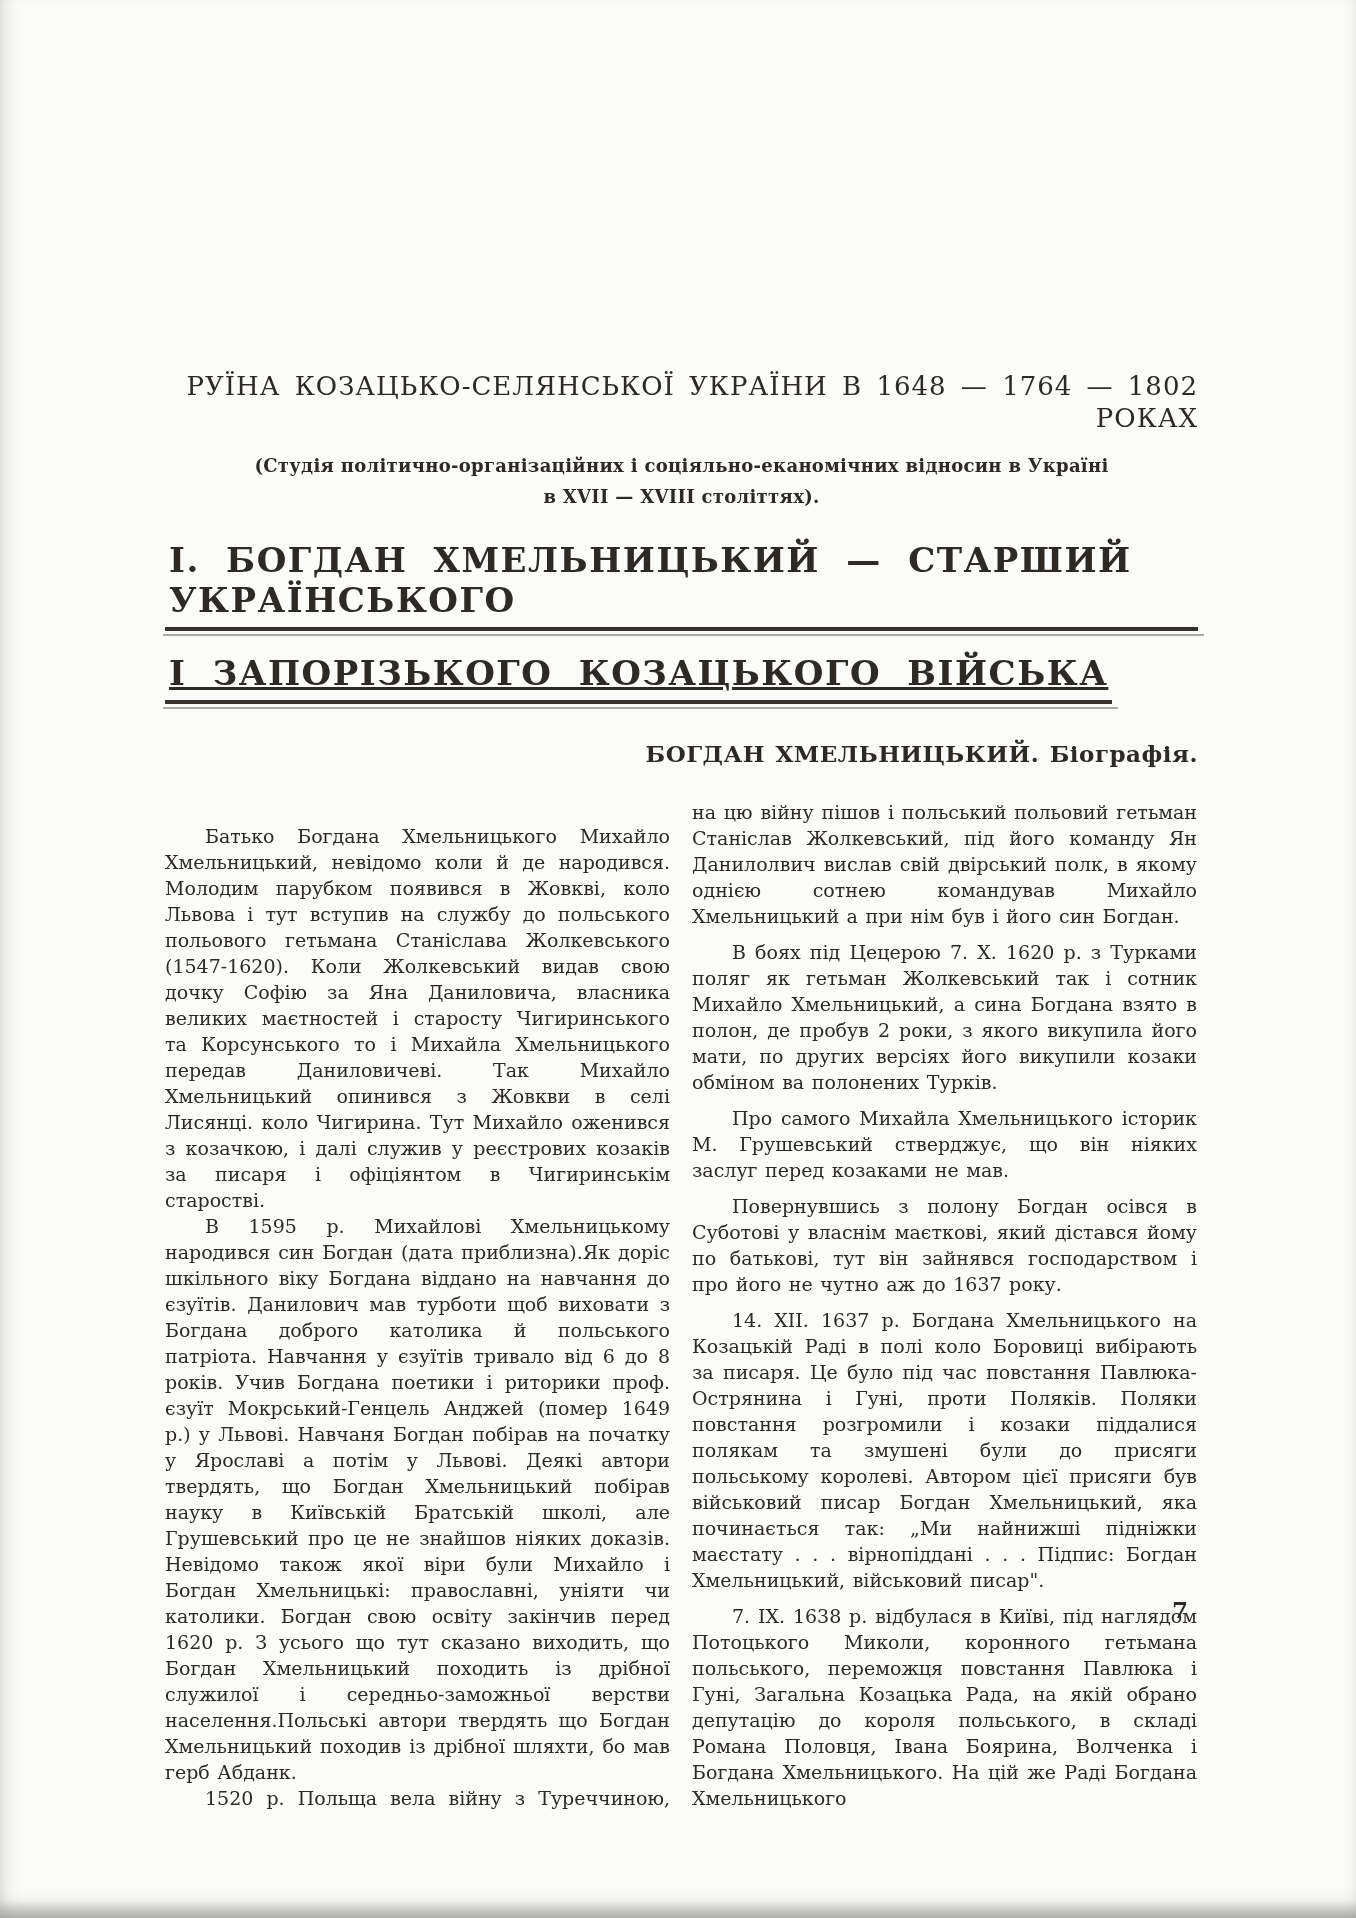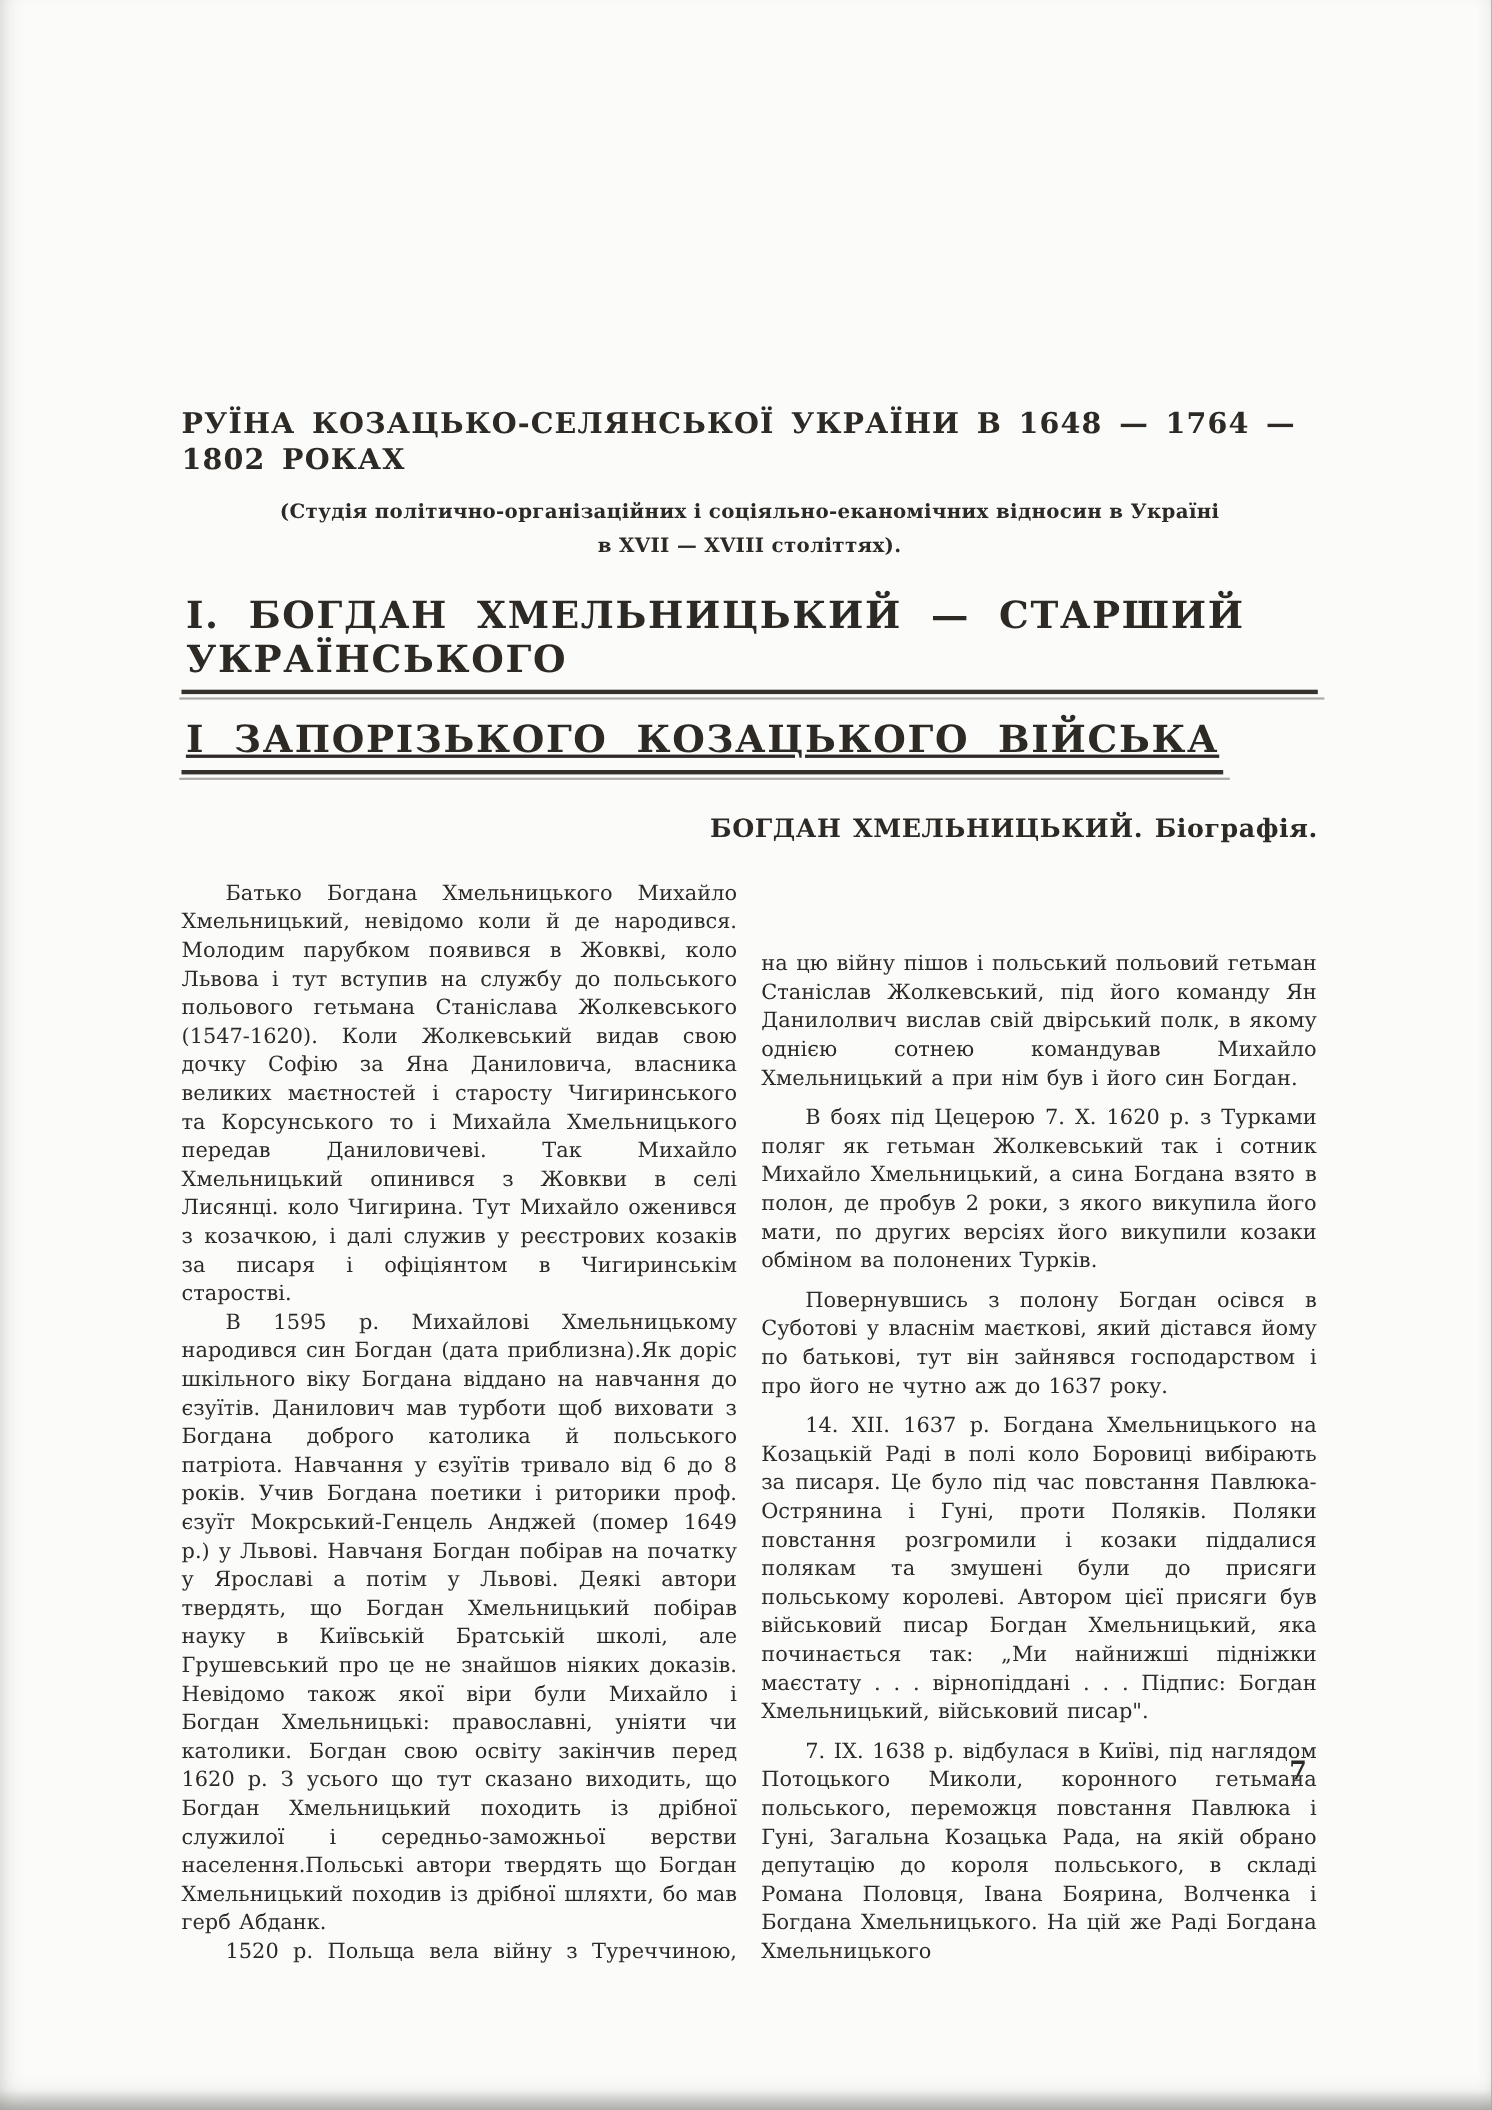--- a/index.html
+++ b/index.html
@@ -28,9 +28,9 @@
   }
   .doc-title {
     margin: 0;
-    text-align: left;
+    text-align: right;
     font-size: 26px;
-    font-weight: bold;
+    font-weight: normal;
     letter-spacing: 1px;
     word-spacing: 5px;
     line-height: 32px;

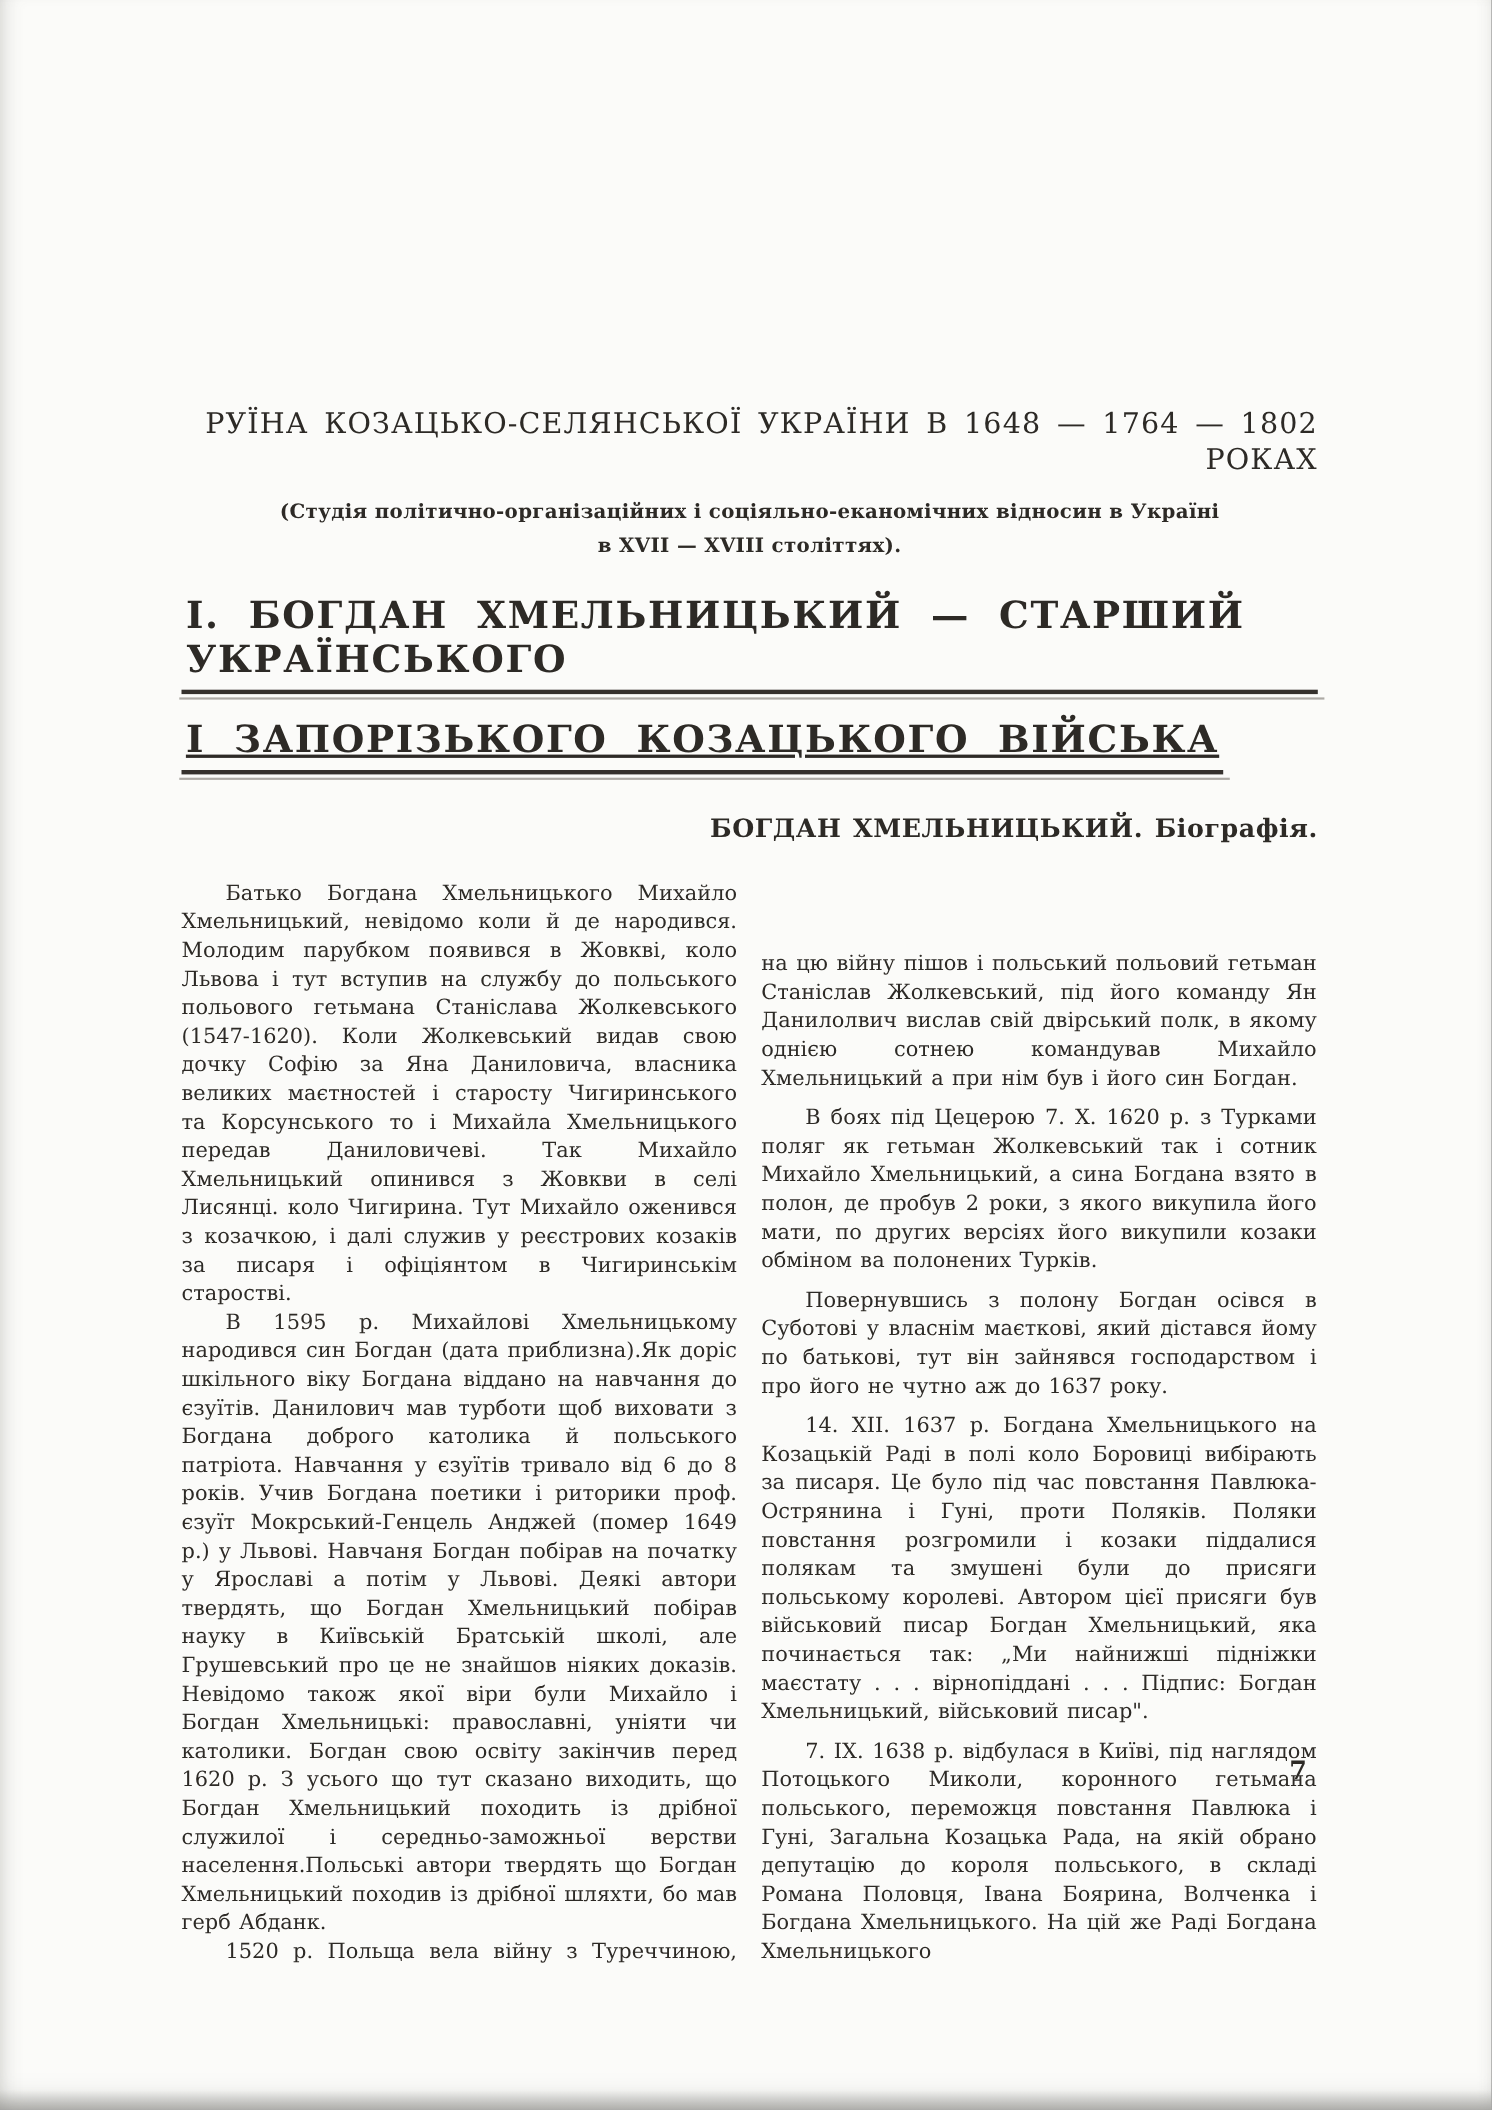--- a/index.html
+++ b/index.html
@@ -127,6 +127,7 @@
       <div class="col col-right">
           <p class="para no-indent">на цю війну пішов і польський польовий гетьман Станіслав Жолкевський, під його команду Ян Данилолвич вислав свій двірський полк, в якому однією сотнею командував Михайло Хмельницький а при нім був і його син Богдан.</p>
           <p class="para">В боях під Цецерою 7. X. 1620 р. з Турками поляг як гетьман Жолкевський так і сотник Михайло Хмельницький, а сина Богдана взято в полон, де пробув 2 роки, з якого викупила його мати, по других версіях його викупили козаки обміном ва полонених Турків.</p>
+          <p class="para">Про самого Михайла Хмельницького історик М. Грушевський стверджує, що він ніяких заслуг перед козаками не мав.</p>
           <p class="para">Повернувшись з полону Богдан осівся в Суботові у власнім маєткові, який дістався йому по батькові, тут він зайнявся господарством і про його не чутно аж до 1637 року.</p>
           <p class="para">14. XII. 1637 р. Богдана Хмельницького на Козацькій Раді в полі коло Боровиці вибірають за писаря. Це було під час повстання Павлюка-Острянина і Гуні, проти Поляків. Поляки повстання розгромили і козаки піддалися полякам та змушені були до присяги польському королеві. Автором цієї присяги був військовий писар Богдан Хмельницький, яка починається так: „Ми найнижші підніжки маєстату . . . вірнопіддані . . . Підпис: Богдан Хмельницький, військовий писар".</p>
           <p class="para justify-last">7. IX. 1638 р. відбулася в Київі, під наглядом Потоцького Миколи, коронного гетьмана польського, переможця повстання Павлюка і Гуні, Загальна Козацька Рада, на якій обрано депутацію до короля польського, в складі Романа Половця, Івана Боярина, Волченка і Богдана Хмельницького. На цій же Раді Богдана Хмельницького</p>

